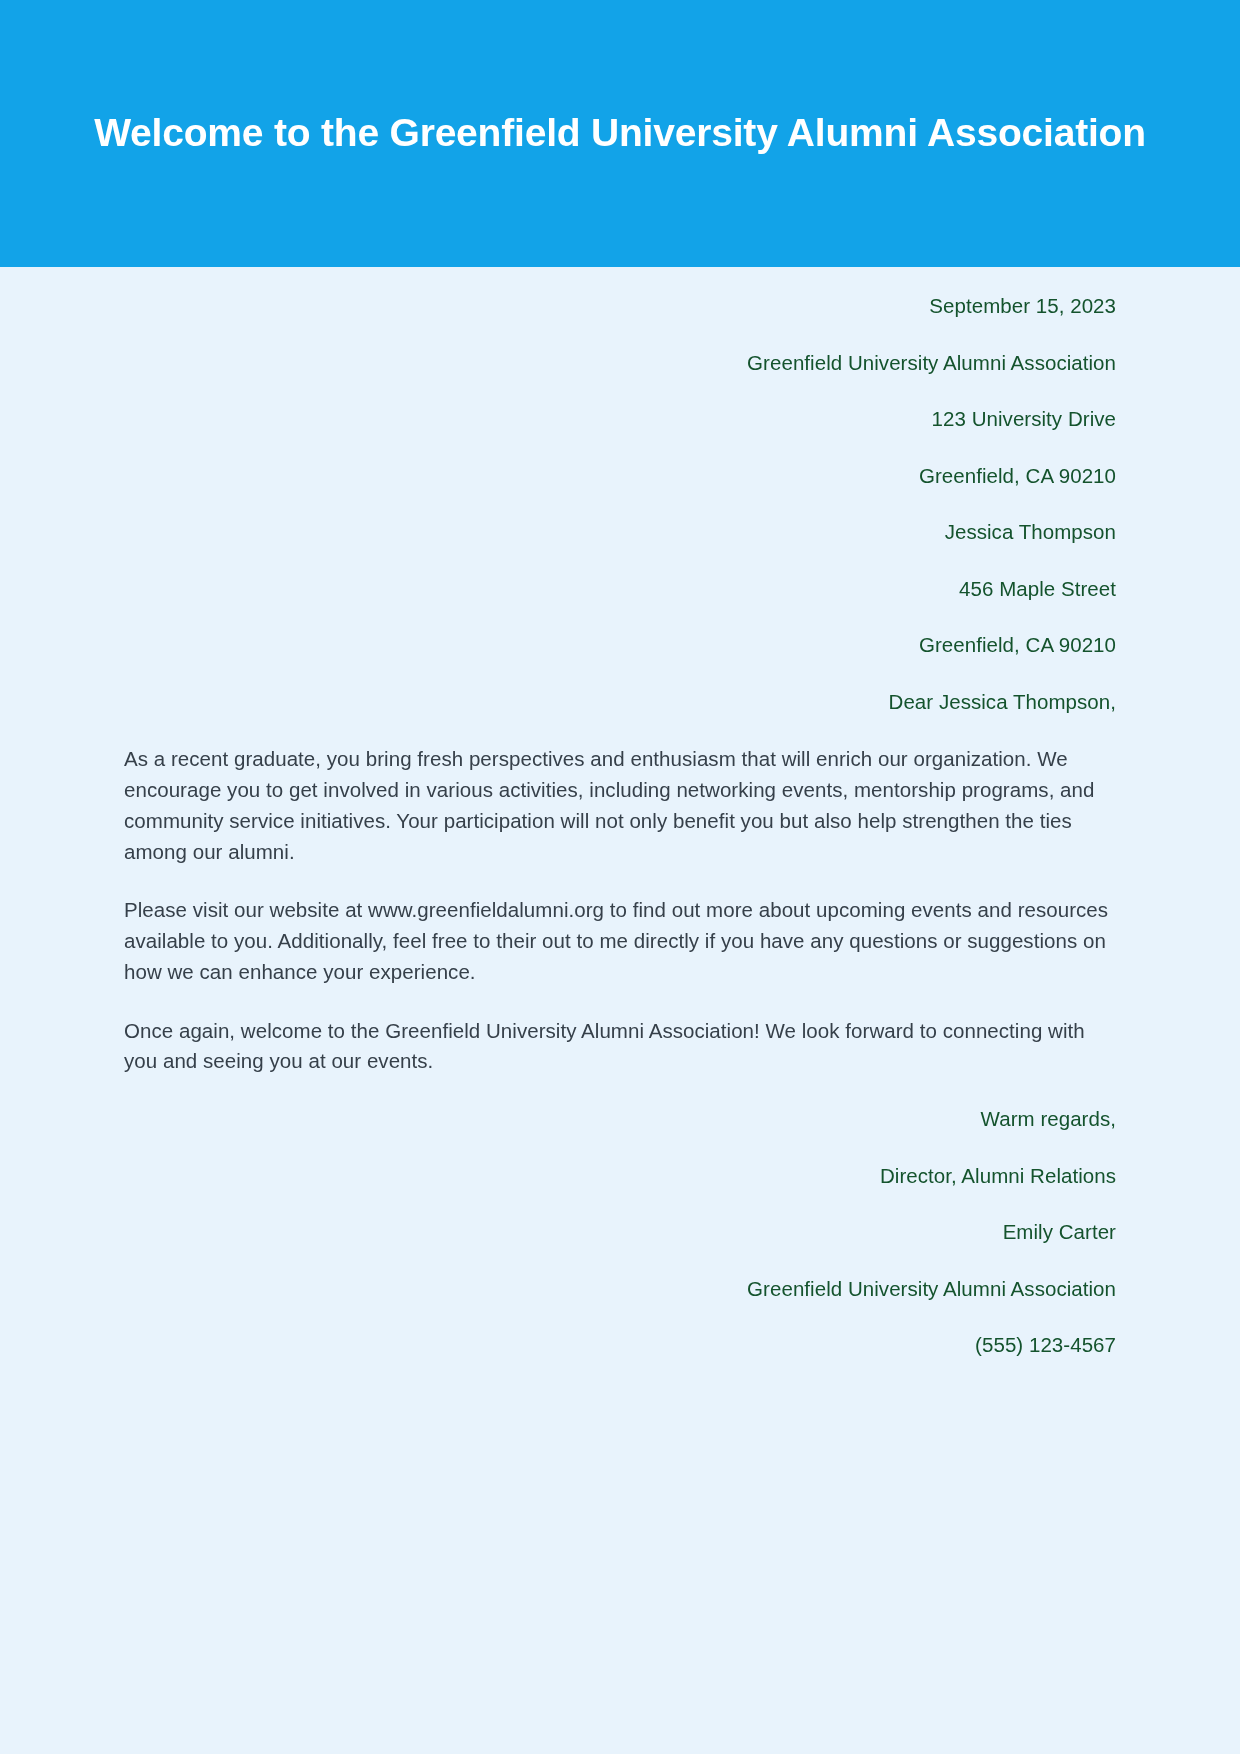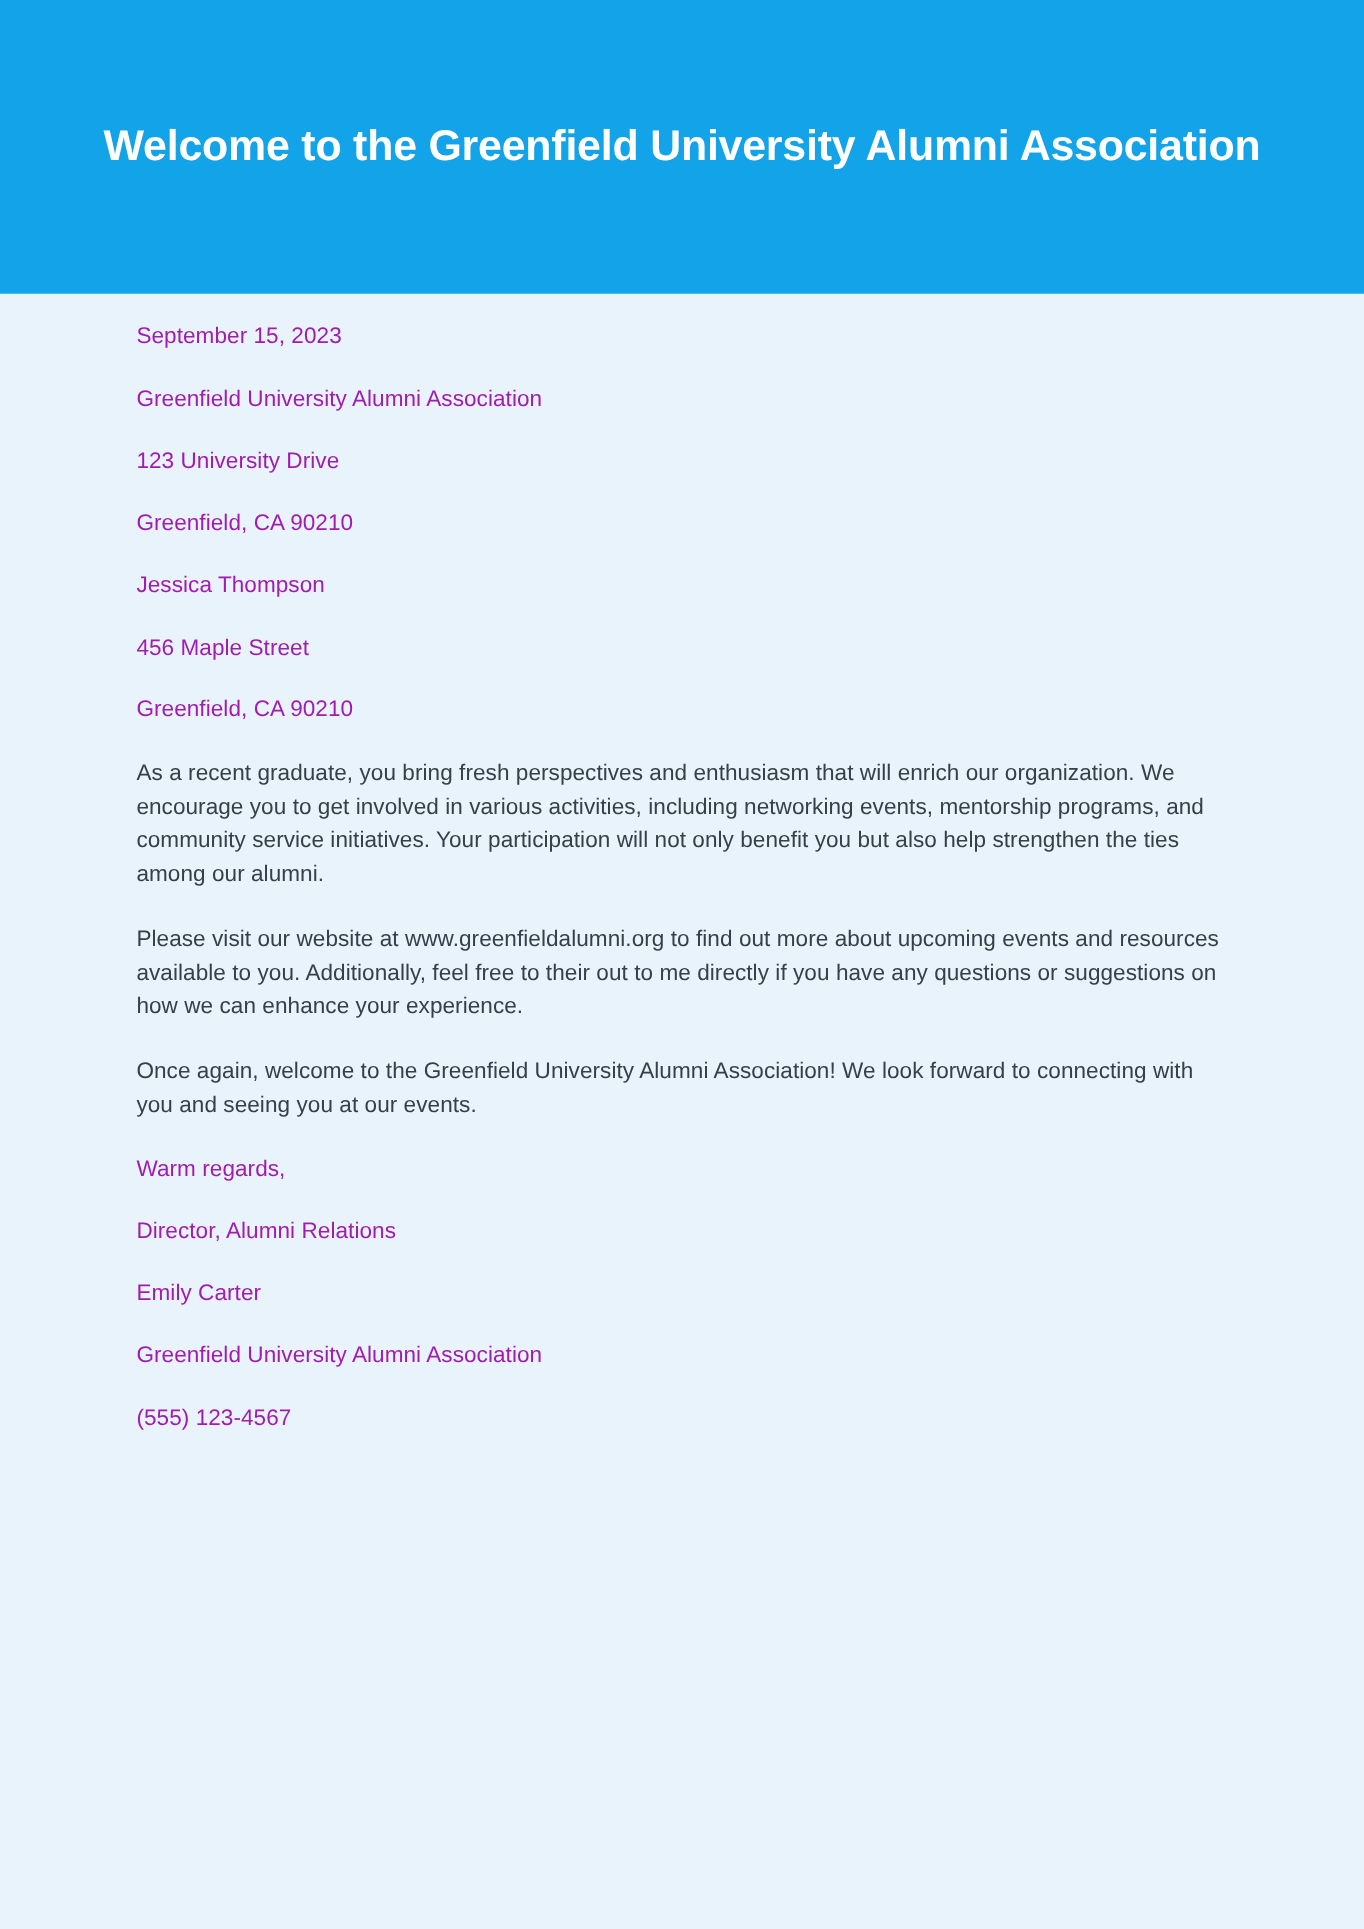--- a/index.html
+++ b/index.html
@@ -51,8 +51,9 @@
     line-height: 1.1;
     margin: 0;
     padding: 17px 0 17px 0;
-    color: #a21caf;
+    color: #14532d;
     letter-spacing: 0.05px;
+    text-align: right;
   }
   .para {
     font-size: 20.5px;

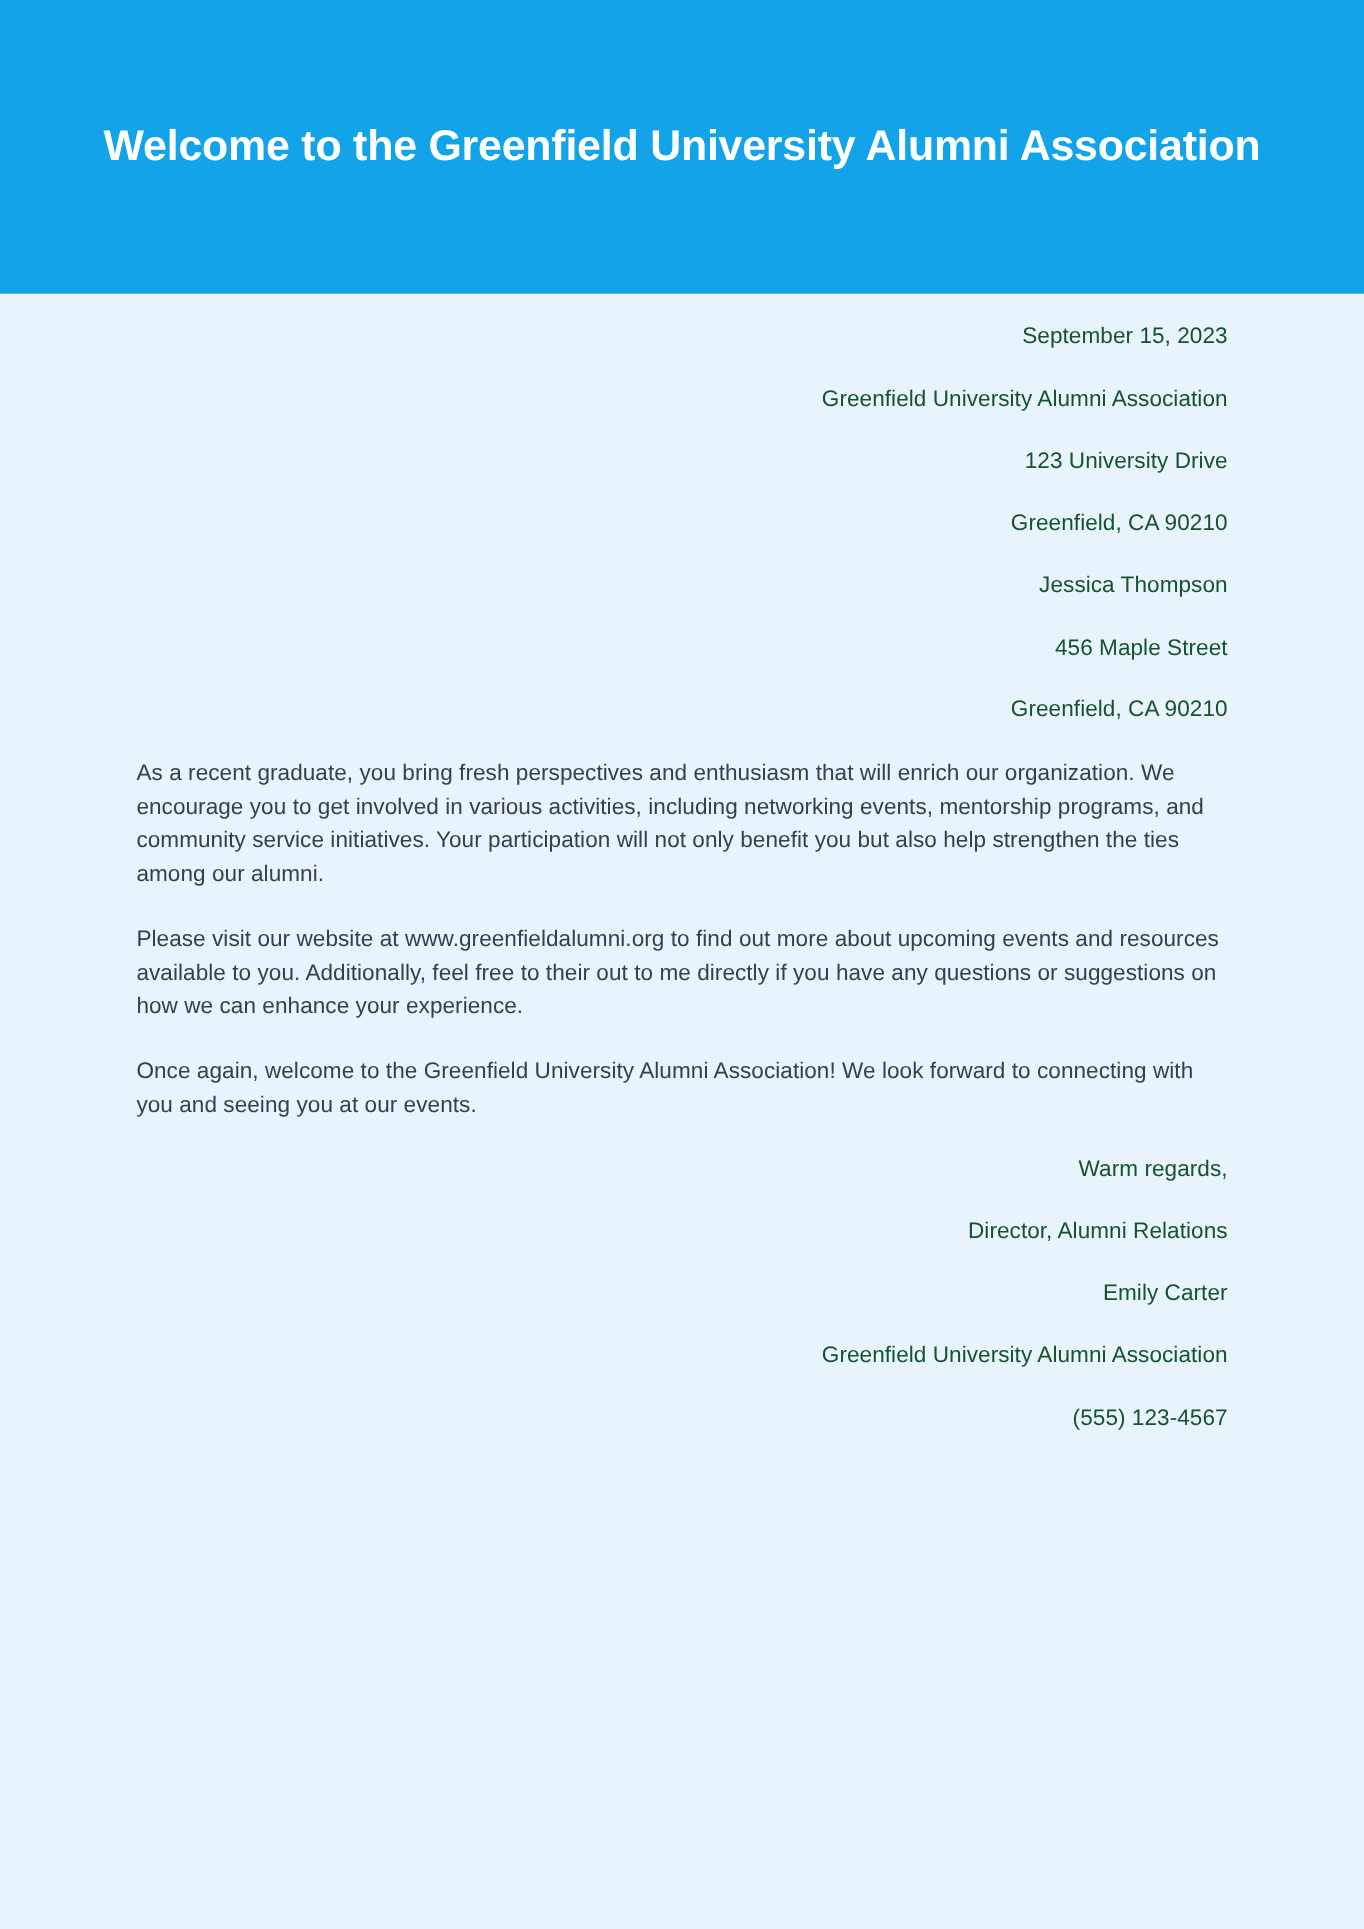--- a/index.html
+++ b/index.html
@@ -86,6 +86,7 @@
     <p class="line">456 Maple Street</p>
     <p class="line">Greenfield, CA 90210</p>
 
+    <p class="line">Dear Jessica Thompson,</p>
 
     <p class="para">As a recent graduate, you bring fresh perspectives and enthusiasm that will enrich our organization. We encourage you to get involved in various activities, including networking events, mentorship programs, and community service initiatives. Your participation will not only benefit you but also help strengthen the ties among our alumni.</p>
     <p class="para">Please visit our website at www.greenfieldalumni.org to find out more about upcoming events and resources available to you. Additionally, feel free to their out to me directly if you have any questions or suggestions on how we can enhance your experience.</p>

